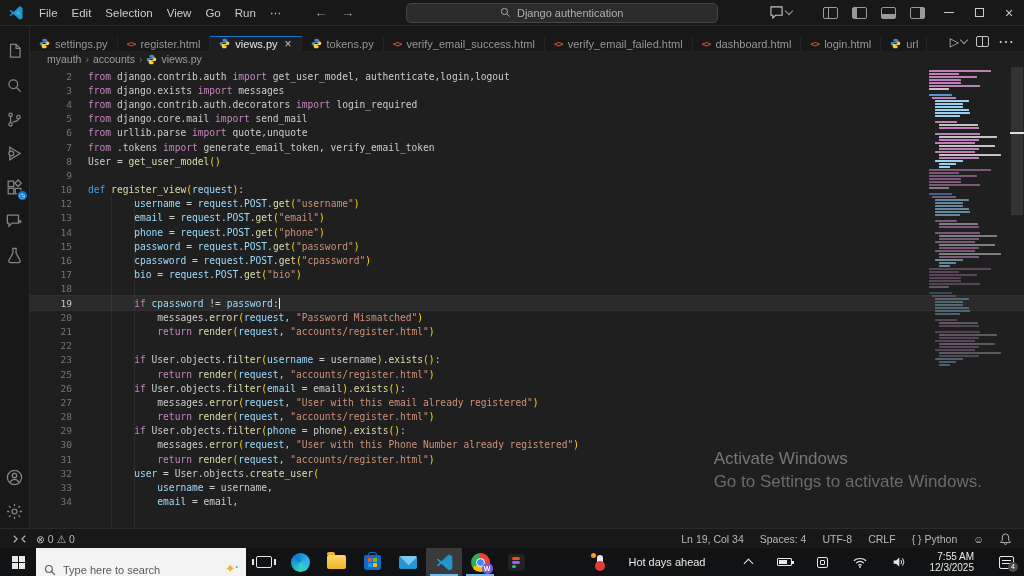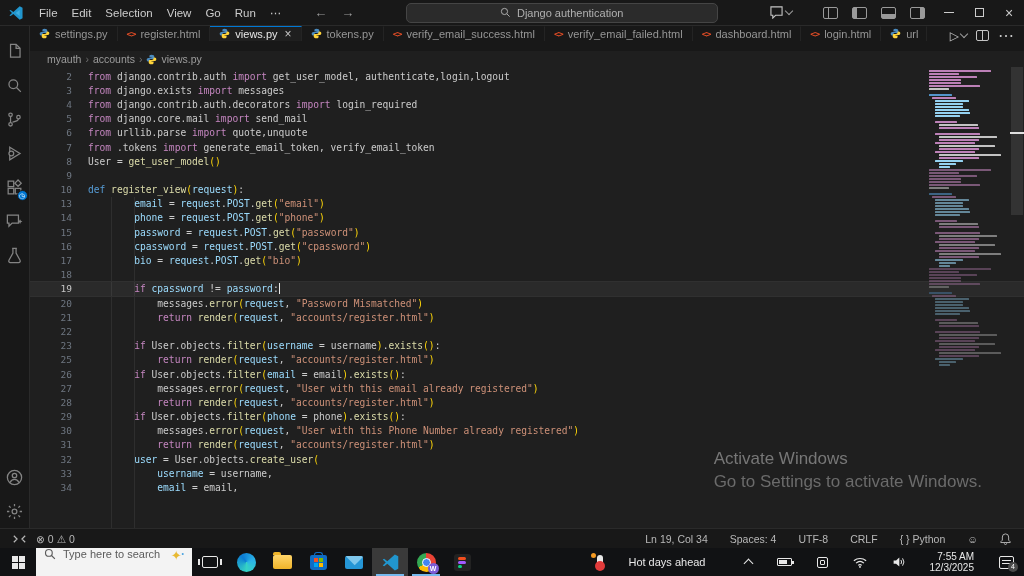--- a/index.html
+++ b/index.html
@@ -44,7 +44,7 @@
   .editor-col { flex:1; display:flex; flex-direction:column; min-width:0; }
 
   
-  .tabbar { height:25px; background:#181818; display:flex; align-items:flex-start; flex:none; }
+  .tabbar { height:25px; background:#181818; display:flex; align-items:flex-end; flex:none; }
   .tabs { display:flex; min-width:0; overflow:hidden; }
   .tab { display:flex; align-items:center; gap:5px; padding:0 9px; font-size:11px; color:#969696;
          background:#181818; border-right:1px solid #242424; border-top:1px solid transparent; white-space:nowrap; }

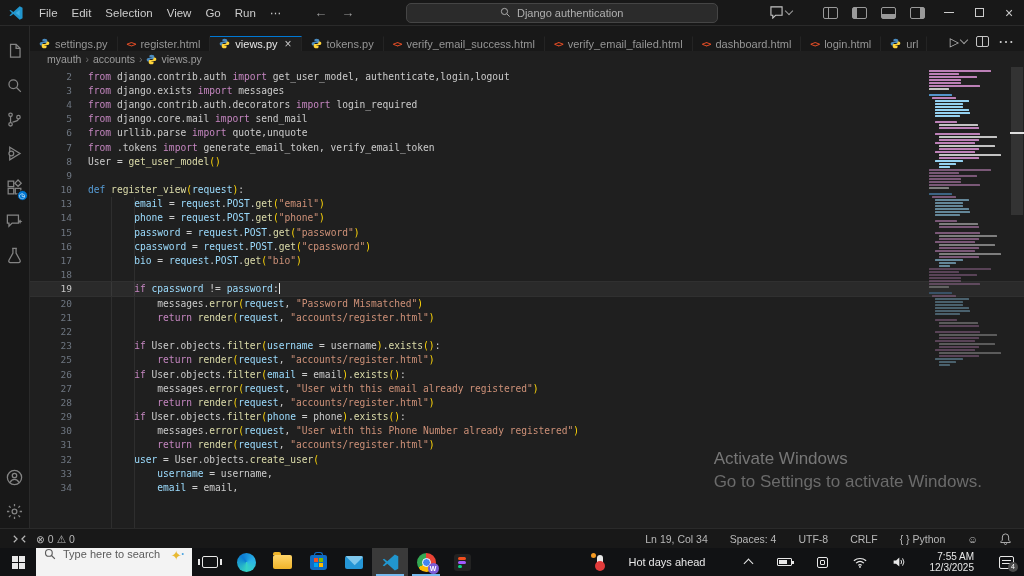--- a/index.html
+++ b/index.html
@@ -371,6 +371,10 @@
             <div class="crow">
               <span class="gut">10</span>
               <span class="ctext"><span class="tok-d">def</span><span class="tok-p"> </span><span class="tok-f">register_view</span><span class="tok-b">(</span><span class="tok-v">request</span><span class="tok-b">)</span><span class="tok-p">:</span></span>
+            </div>
+            <div class="crow">
+              <span class="gut">12</span>
+              <span class="ctext"><span class="tok-p">        </span><span class="tok-v">username</span><span class="tok-p"> = </span><span class="tok-v">request</span><span class="tok-p">.</span><span class="tok-v">POST</span><span class="tok-p">.</span><span class="tok-f">get</span><span class="tok-b">(</span><span class="tok-s">"username"</span><span class="tok-b">)</span></span>
             </div>
             <div class="crow">
               <span class="gut">13</span>

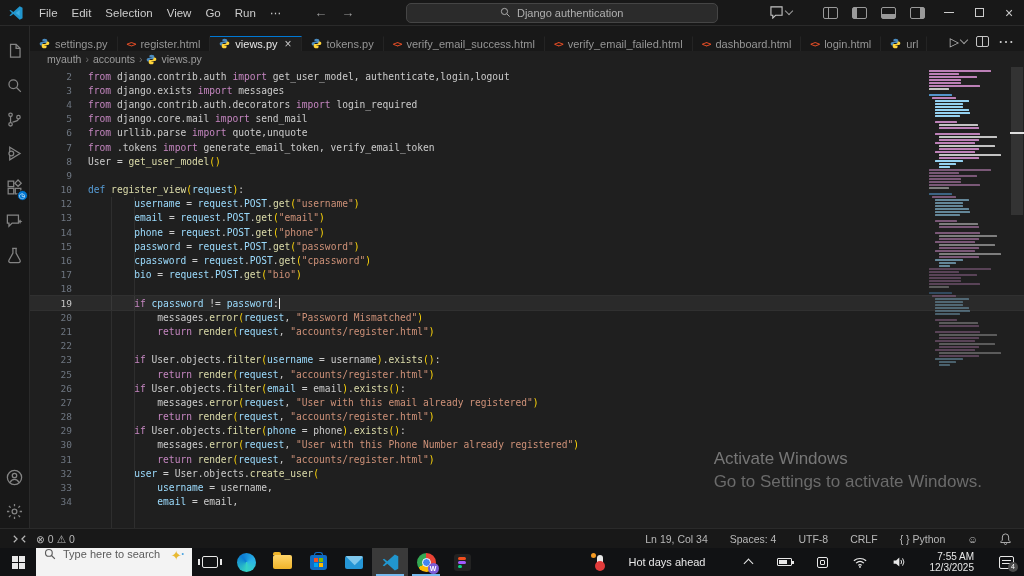--- a/index.html
+++ b/index.html
@@ -89,7 +89,7 @@
   .statusbar { height:20px; background:#181818; border-top:1px solid #2a2a2a; display:flex;
                align-items:center; color:#b8b8b8; font-size:10.5px; padding:0 8px; flex:none; }
   .sb-item { display:flex; align-items:center; gap:3px; padding:0 5px; }
-  .sb-right { margin-left:auto; display:flex; align-items:center; gap:12px; }
+  .sb-right { margin-left:auto; display:flex; align-items:center; gap:6px; }
 
   
   .taskbar { height:28px; background:#111214; display:flex; align-items:stretch; flex:none; color:#e8e8e8; }

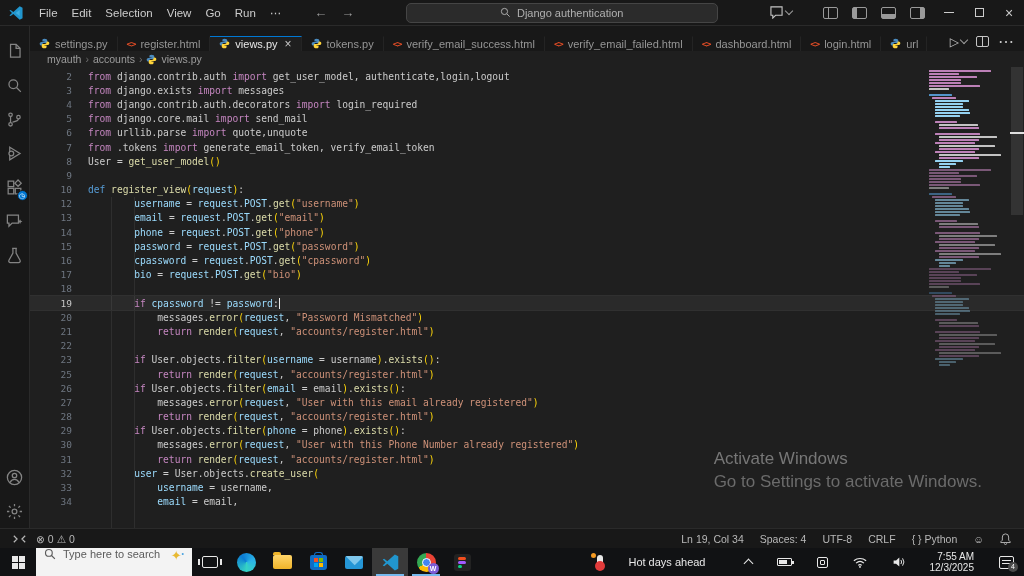--- a/index.html
+++ b/index.html
@@ -99,7 +99,7 @@
        height:2px; background:#76b9ed; }
   .win-logo { display:grid; grid-template-columns:6px 6px; grid-template-rows:6px 6px; gap:1px; }
   .win-logo div { background:#e8e8e8; }
-  .tb-search { width:156px; background:#f3f3f3; display:flex; align-items:flex-start; gap:7px; padding:0 8px;
+  .tb-search { width:210px; background:#f3f3f3; display:flex; align-items:flex-end; gap:7px; padding:0 8px;
                color:#5a5a5a; font-size:11px; flex:none; position:relative; }
   .sparkle { position:absolute; right:8px; color:#e8b931; font-size:13px; }
   .sparkle i { font-style:normal; font-size:7px; position:relative; top:-4px; color:#4aa3e0; }

